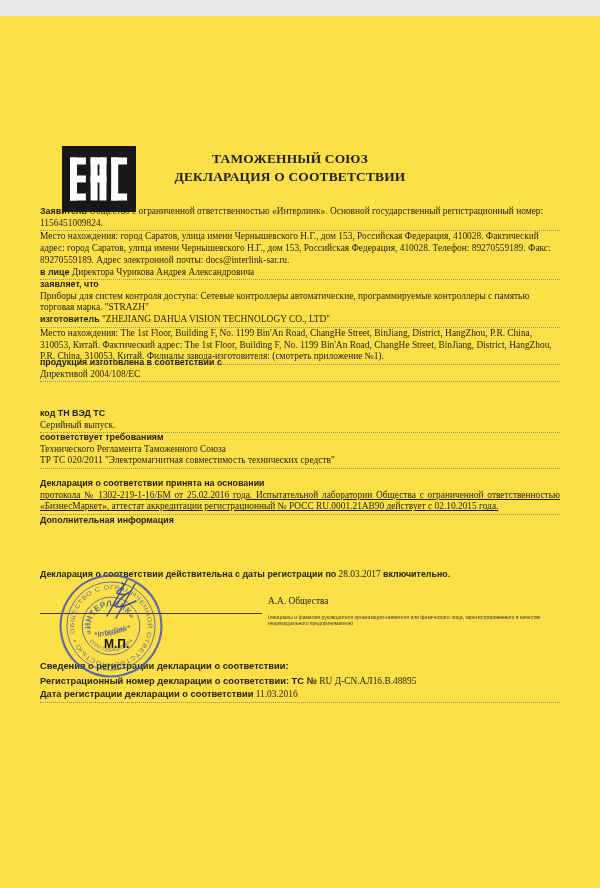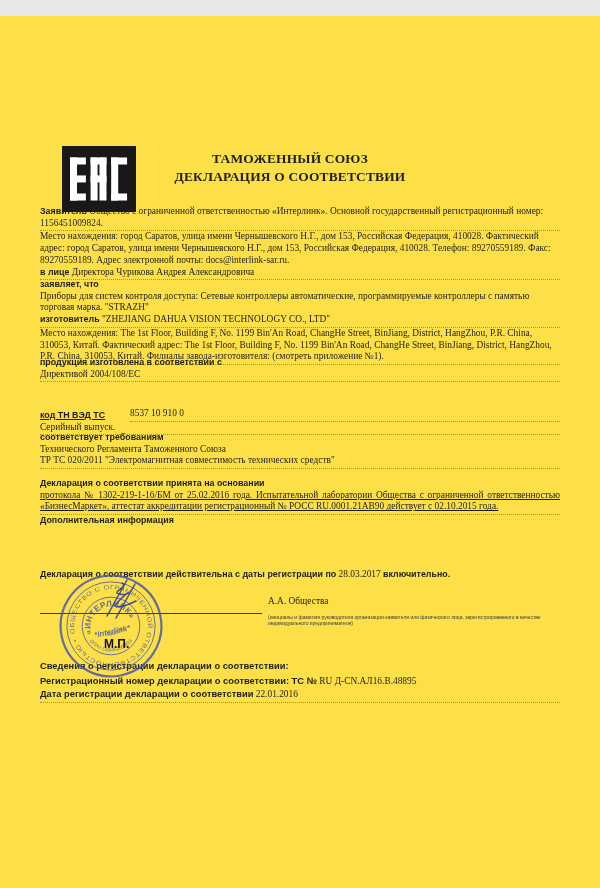--- a/index.html
+++ b/index.html
@@ -18,7 +18,7 @@
   .title{left:160px;top:134px;width:260px;text-align:center;font-weight:bold;font-size:13.4px;line-height:17.5px;letter-spacing:.2px;}
   
   .coderow{display:flex;align-items:flex-end;}
-  .coderow .lbl{width:90px;flex:none;text-decoration:underline;}
+  .coderow .lbl{width:90px;flex:none;}
   .coderow .val{flex:1;}
   
   .sigline{left:40px;top:597px;width:222px;border-top:1px solid #3a3a3a;height:0;}

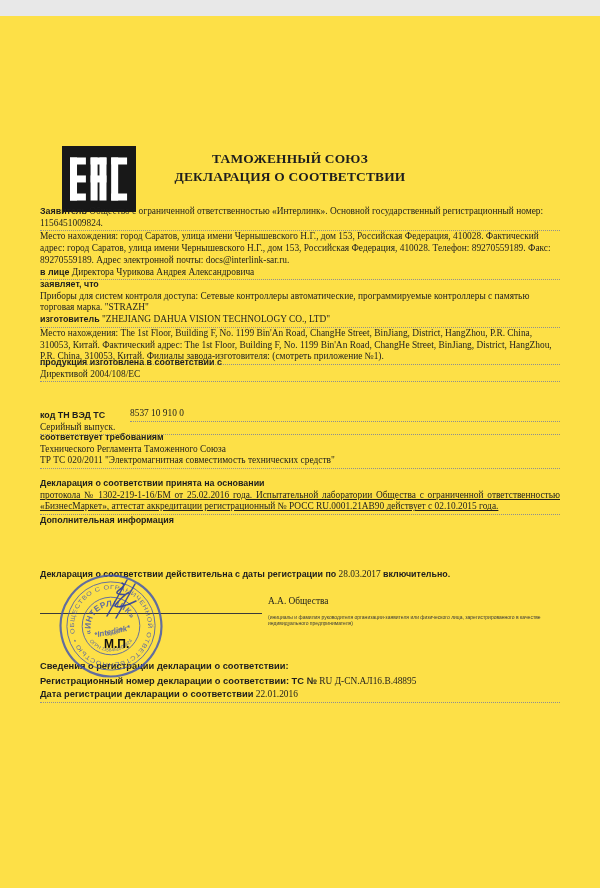--- a/index.html
+++ b/index.html
@@ -79,7 +79,6 @@
   <div class="sec" style="top:392px;">
     <div class="coderow">
       <span class="lbl">код ТН ВЭД ТС</span>
-      <span class="val dot">8537 10 910 0</span>
     </div>
     <p class="dot">Серийный выпуск.</p>
   </div>

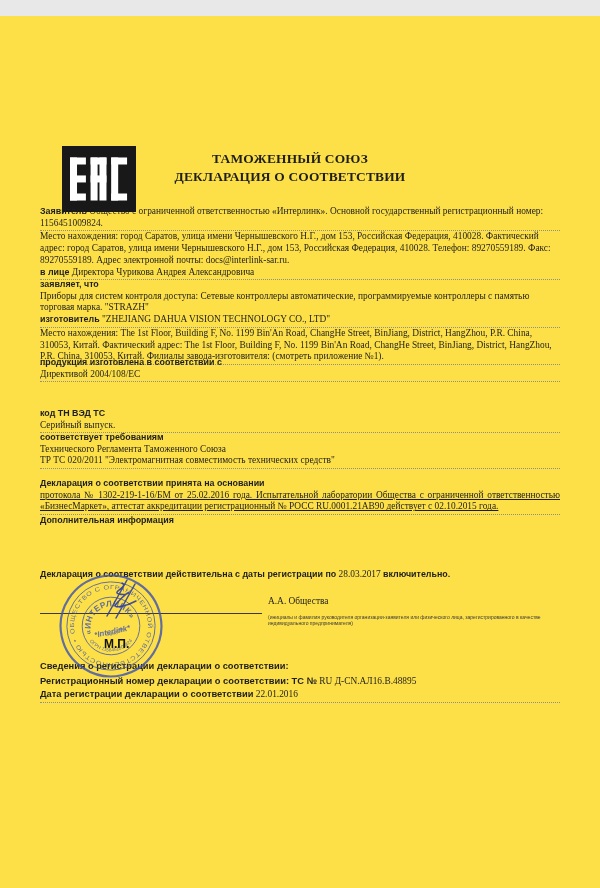--- a/index.html
+++ b/index.html
@@ -136,7 +136,7 @@
   <div class="sec" style="top:644px;line-height:13px;">
     <p class="lbl reg-head">Сведения о регистрации декларации о соответствии:</p>
     <p class="regline"><span class="lbl reg-head">Регистрационный номер декларации о соответствии: ТС №</span> <span>RU Д-CN.АЛ16.В.48895</span></p>
-    <p class="dot"><span class="lbl reg-head">Дата регистрации декларации о соответствии</span> <span>22.01.2016</span></p>
+    <p class="dot"><span class="lbl reg-head">Дата регистрации декларации о соответствии</span> <span>11.03.2016</span></p>
   </div>
 
 </div>

